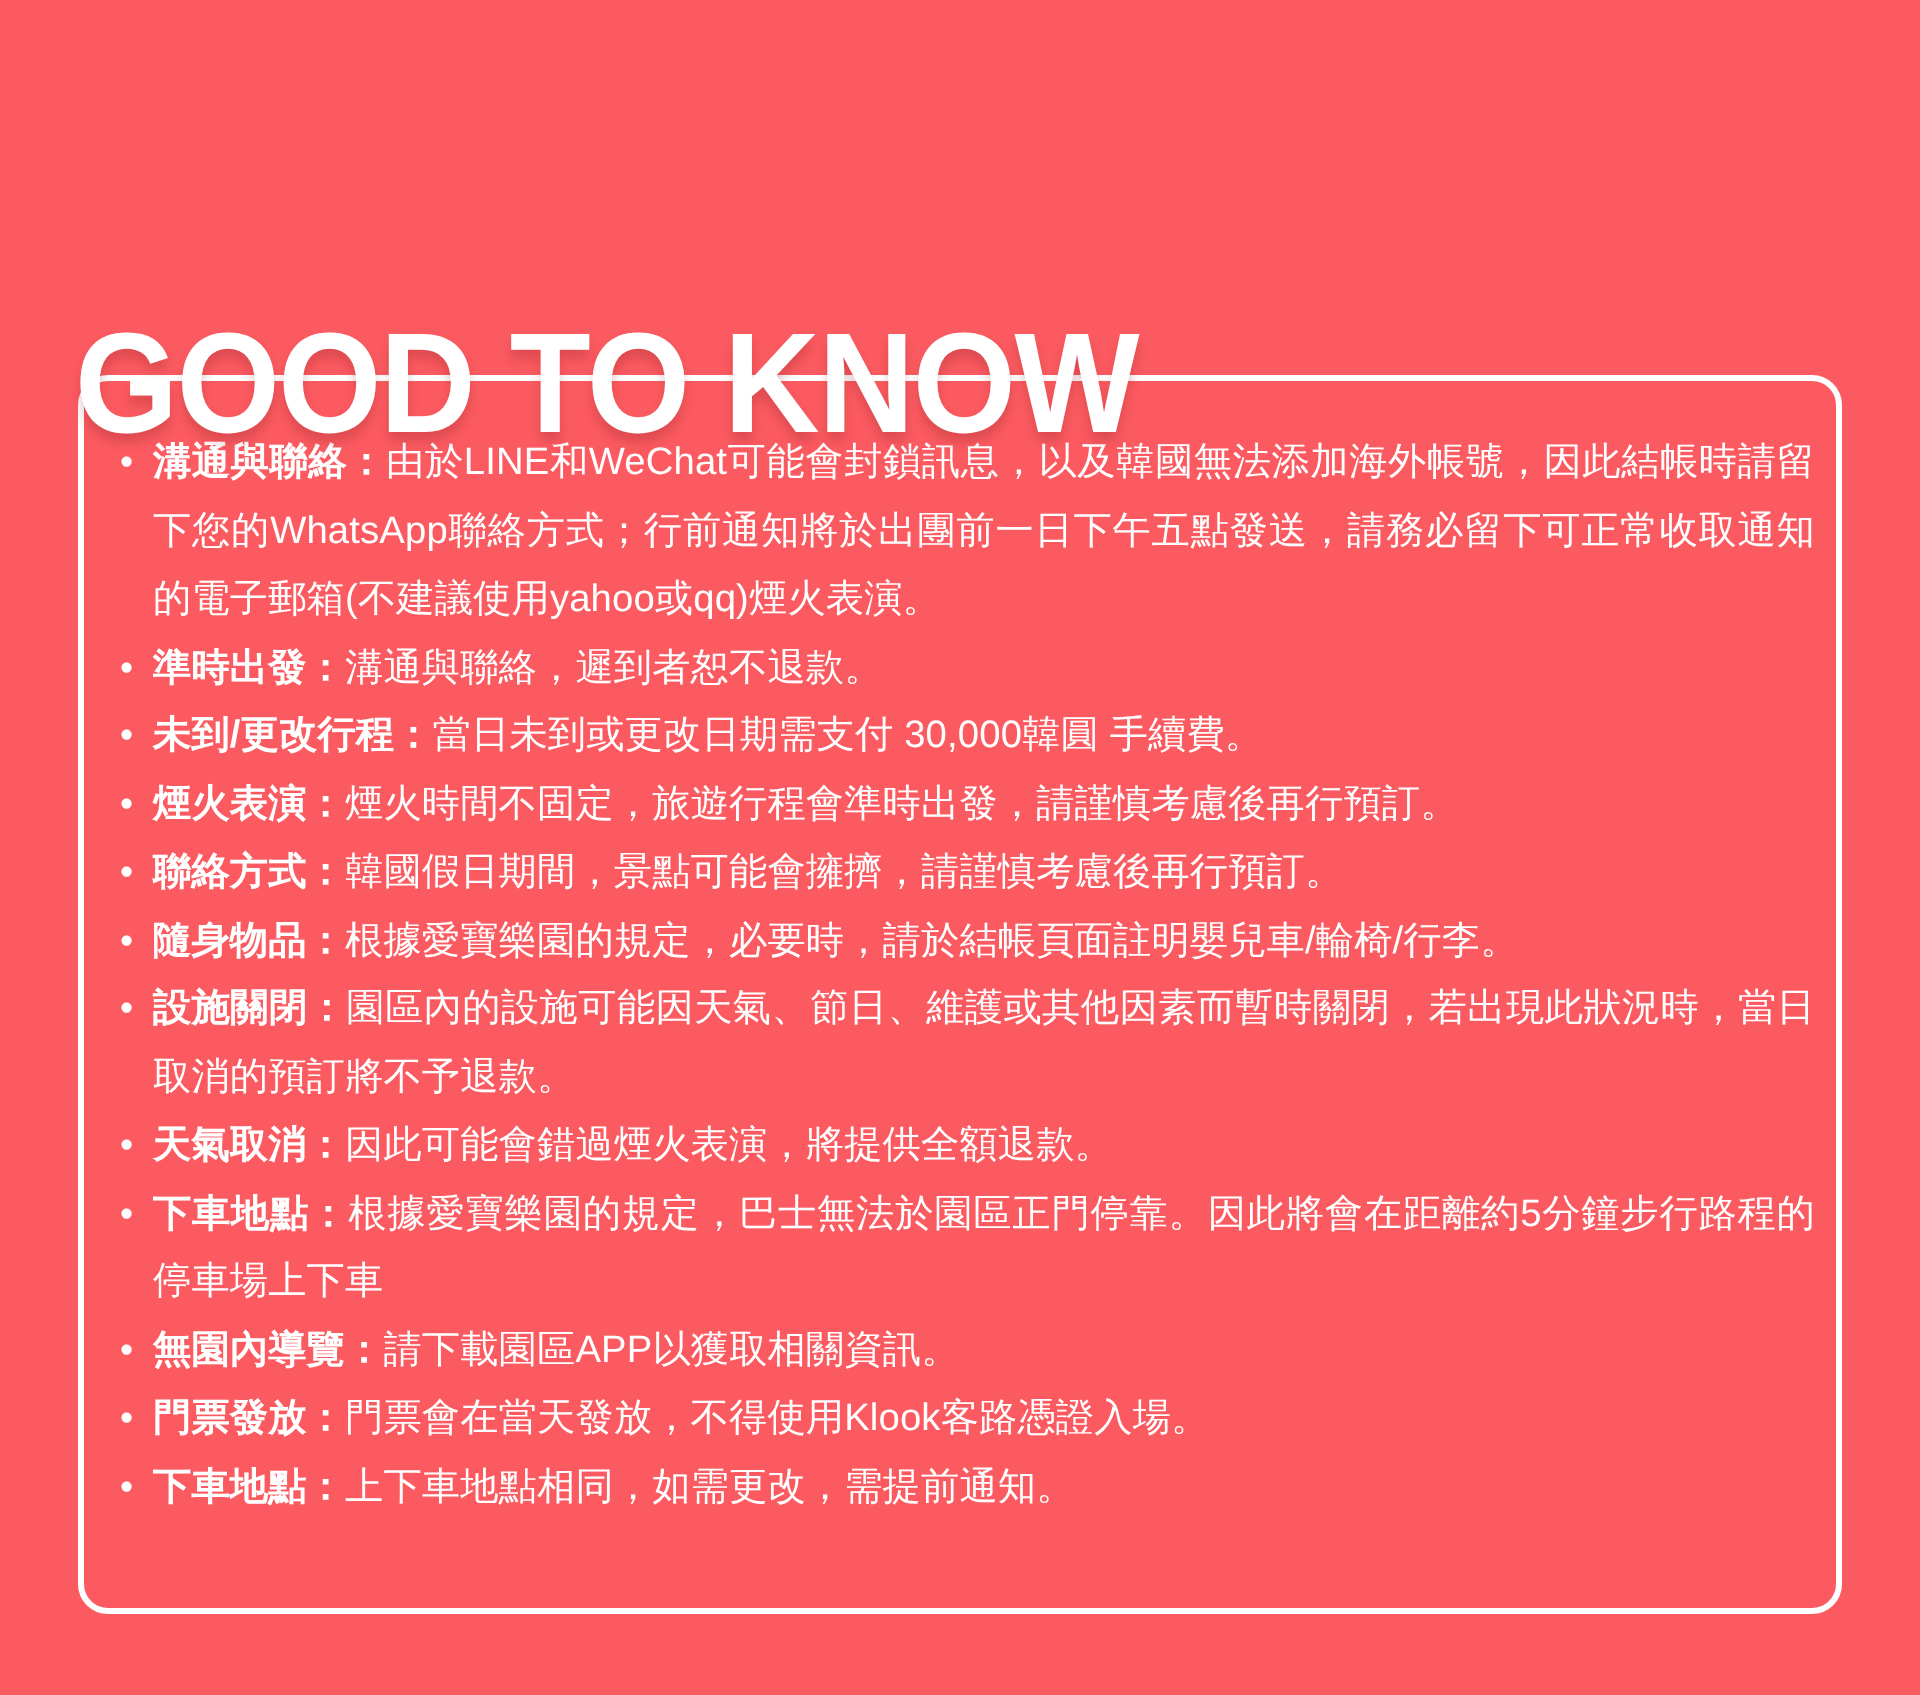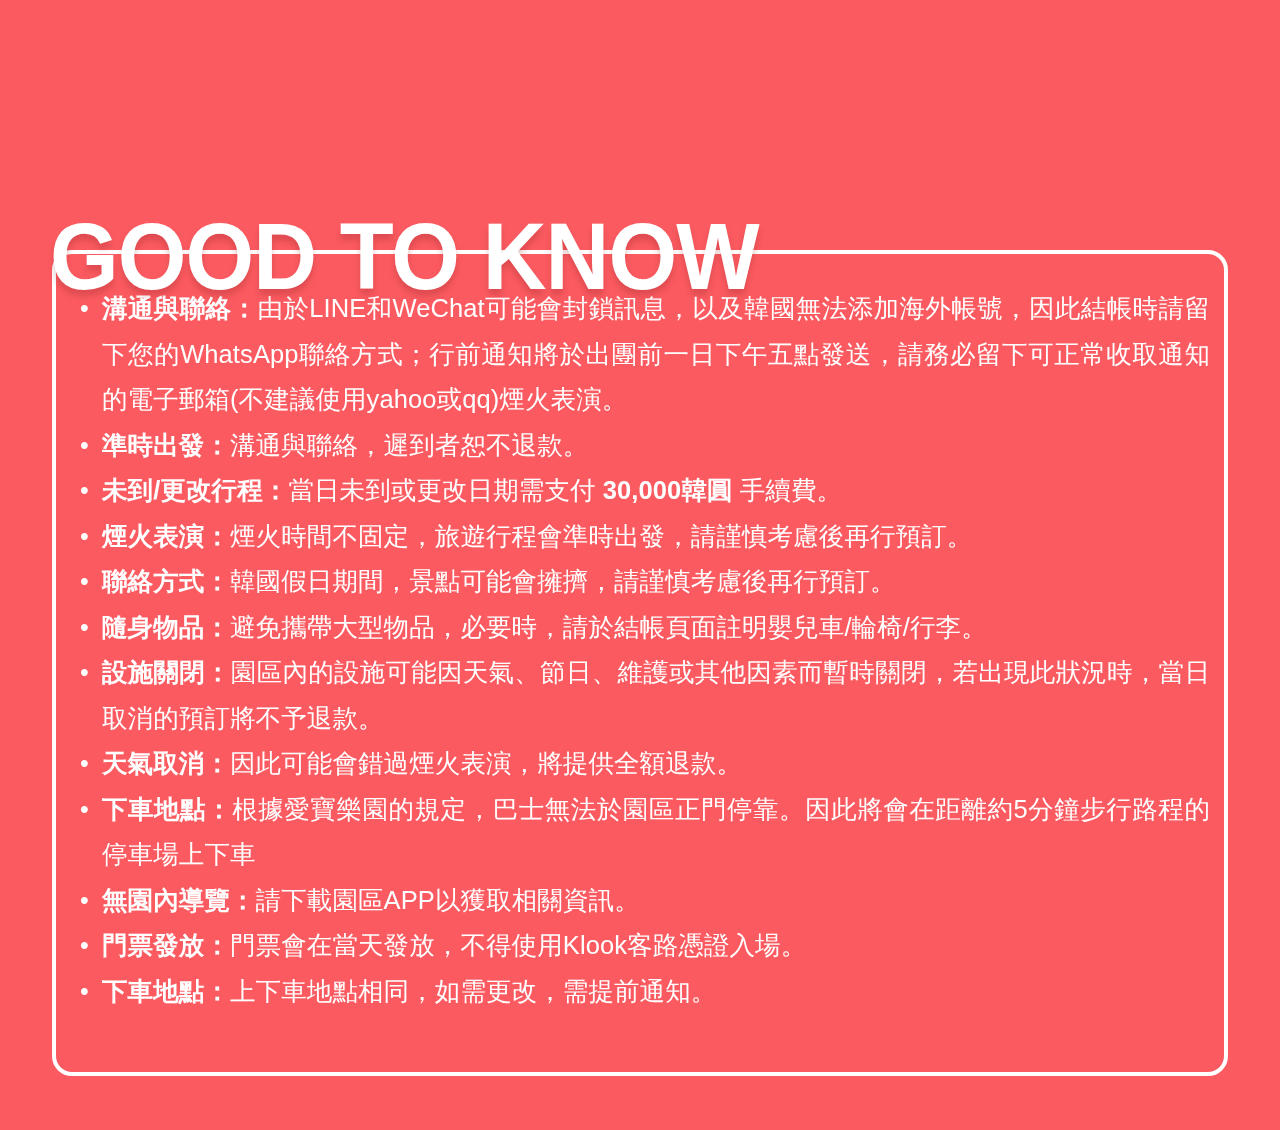--- a/index.html
+++ b/index.html
@@ -97,7 +97,7 @@
   }
 
   .b {
-    font-weight: 700;
+    font-weight: 400;
   }
 </style>
 </head>

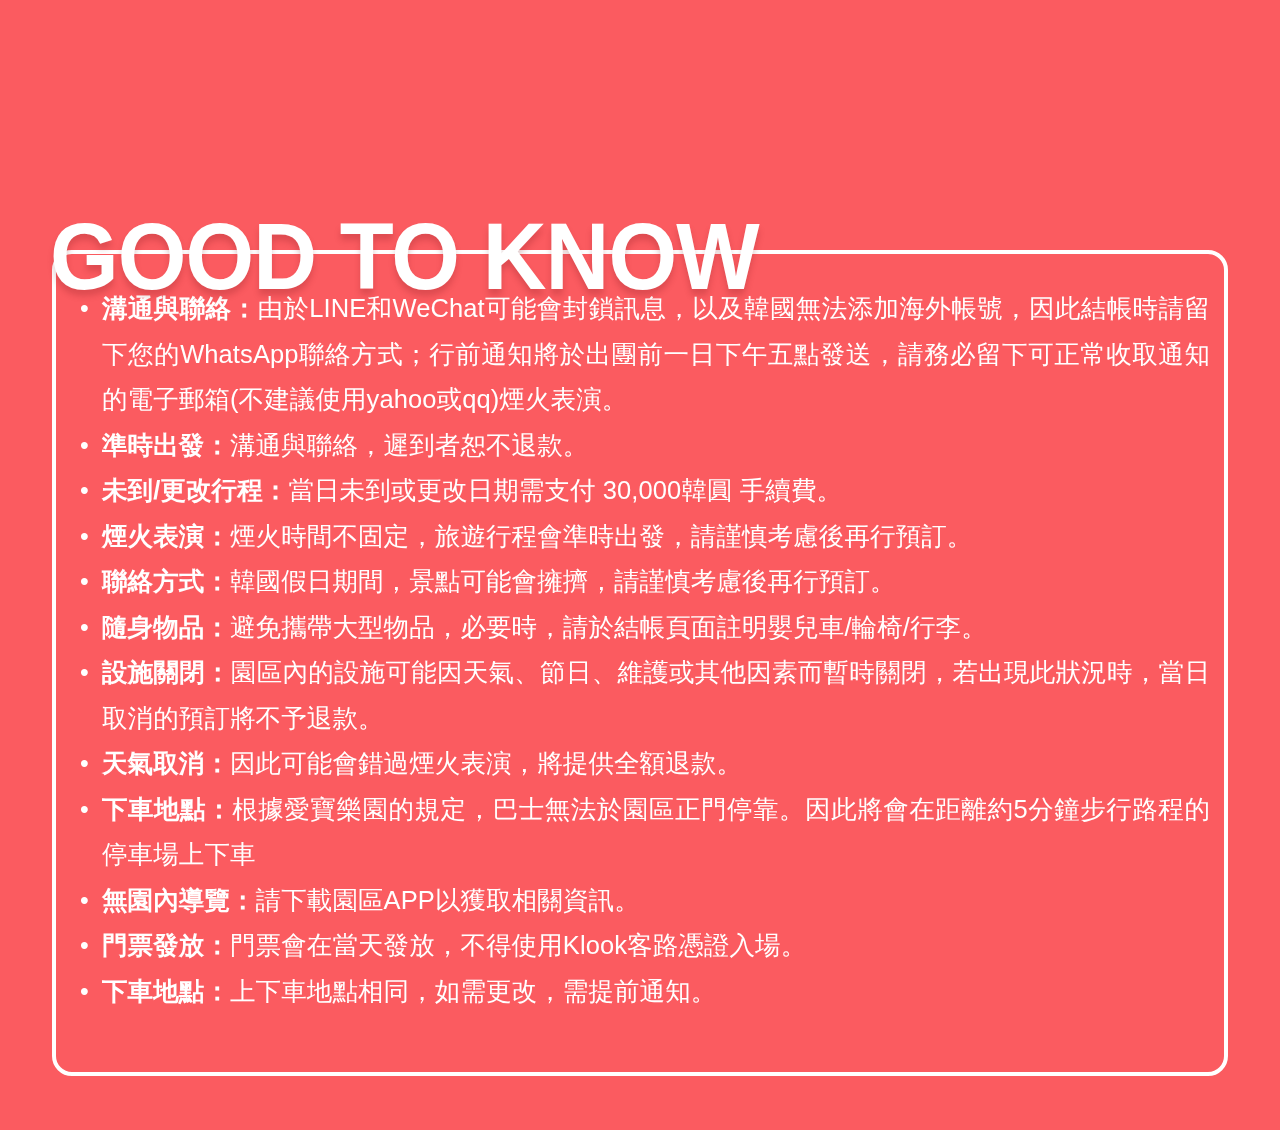--- a/index.html
+++ b/index.html
@@ -132,7 +132,7 @@
       </li>
       <li class="item">
         <span class="dot">•</span>
-        <span class="body"><span class="lbl">隨身物品：</span><span>避免攜帶大型物品，必要時，請於結帳頁面註明嬰兒車/輪椅/行李。</span></span>
+        <span class="body"><span class="lbl">隨身物品：</span><span>根據愛寶樂園的規定，必要時，請於結帳頁面註明嬰兒車/輪椅/行李。</span></span>
       </li>
       <li class="item">
         <span class="dot">•</span>

